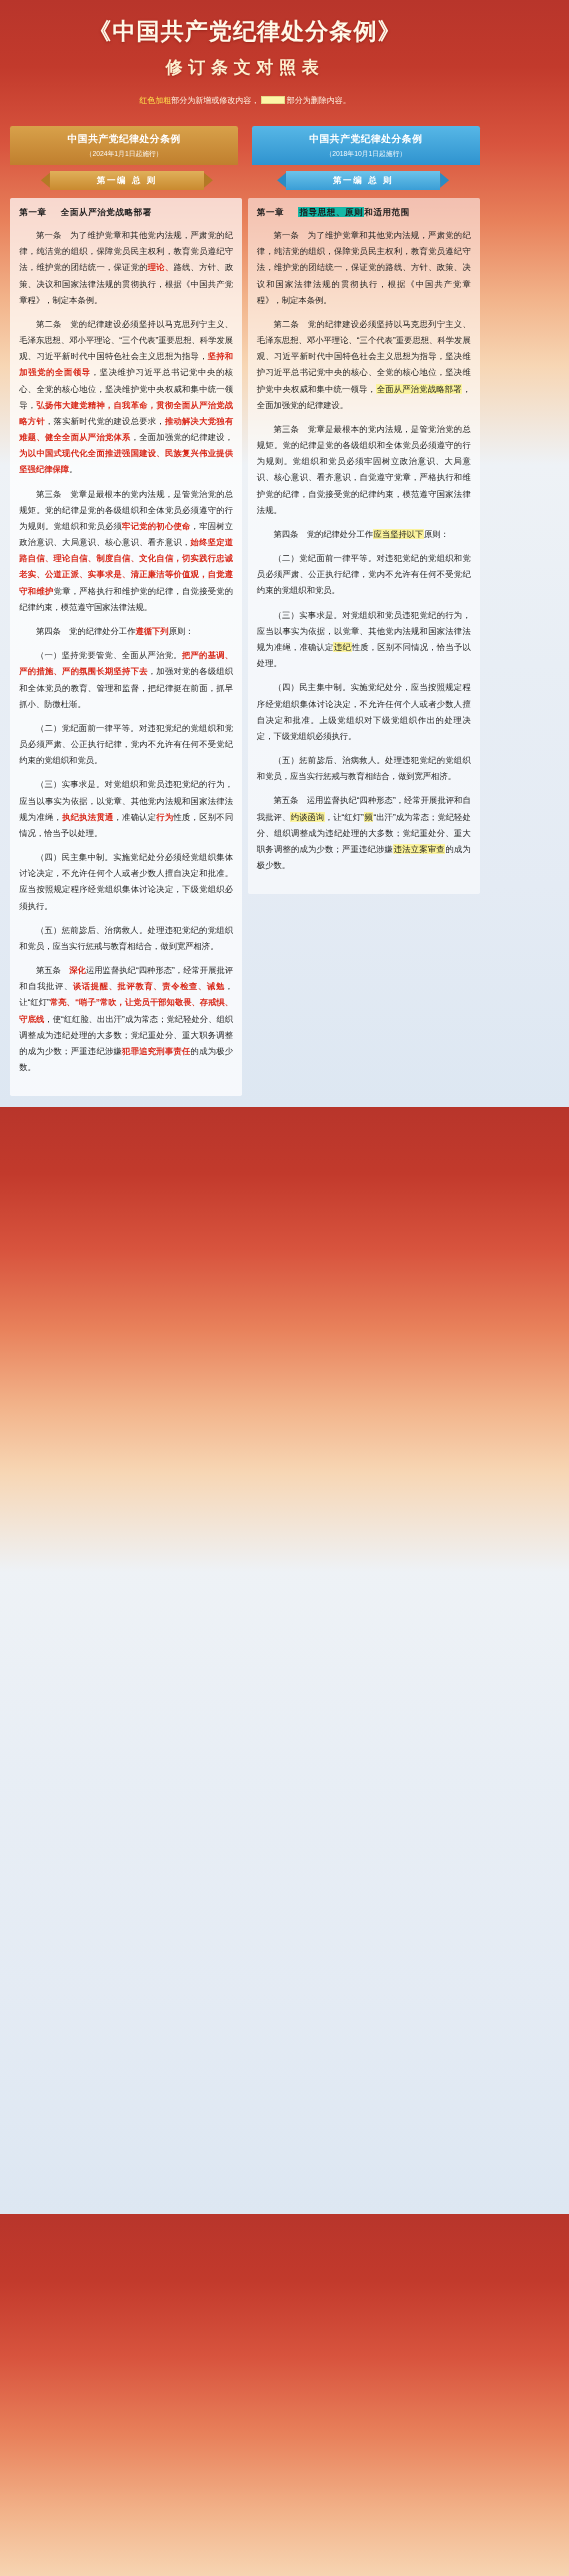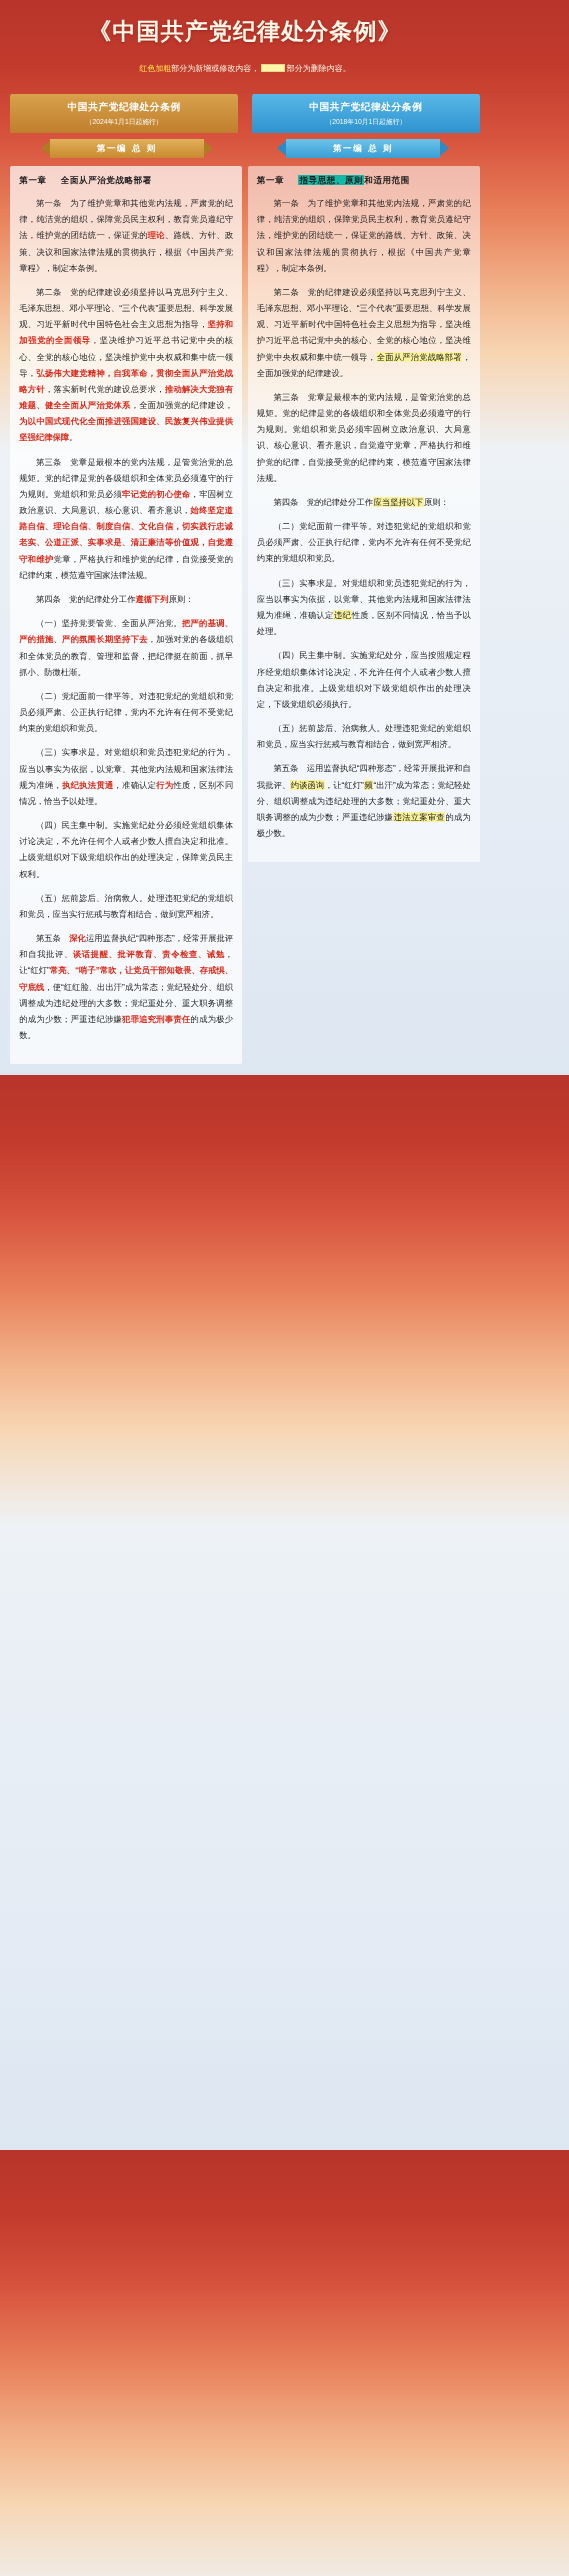--- a/index.html
+++ b/index.html
@@ -125,6 +125,7 @@
 
   <div class="header">
     <div class="title-main">《中国共产党纪律处分条例》</div>
+    <div class="title-sub">修订条文对照表</div>
     <div class="legend">
       <span class="red">红色加粗</span><span>部分为新增或修改内容，</span><span class="swatch"></span><span>部分为删除内容。</span>
     </div>

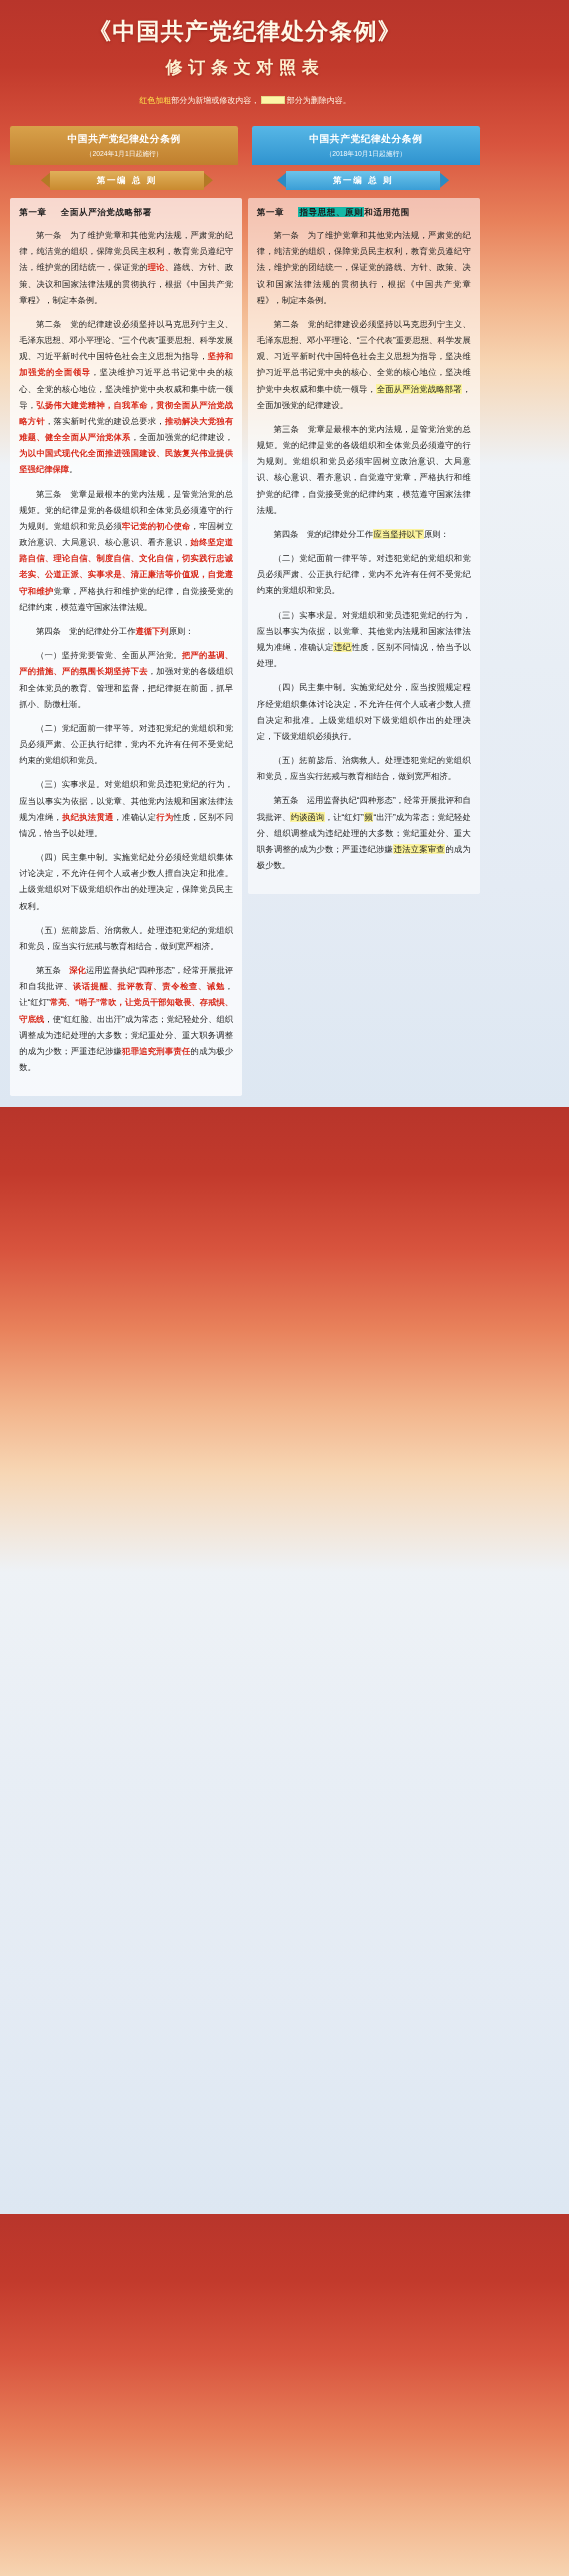--- a/index.html
+++ b/index.html
@@ -185,7 +185,7 @@
         （三）实事求是。对党组织和党员违犯党纪的行为，应当以事实为依据，以党章、其他党内法规和国家法律法规为准绳，<span class="red">执纪执法贯通</span>，准确认定<span class="red">行为</span>性质，区别不同情况，恰当予以处理。
       </p>
       <p class="art">
-        （四）民主集中制。实施党纪处分必须经党组织集体讨论决定，不允许任何个人或者少数人擅自决定和批准。上级党组织对下级党组织作出的处理决定，保障党员民主权利。
+        （四）民主集中制。实施党纪处分必须经党组织集体讨论决定，不允许任何个人或者少数人擅自决定和批准。应当按照规定程序经党组织集体讨论决定，下级党组织必须执行。
       </p>
       <p class="art">
         （五）惩前毖后、治病救人。处理违犯党纪的党组织和党员，应当实行惩戒与教育相结合，做到宽严相济。

